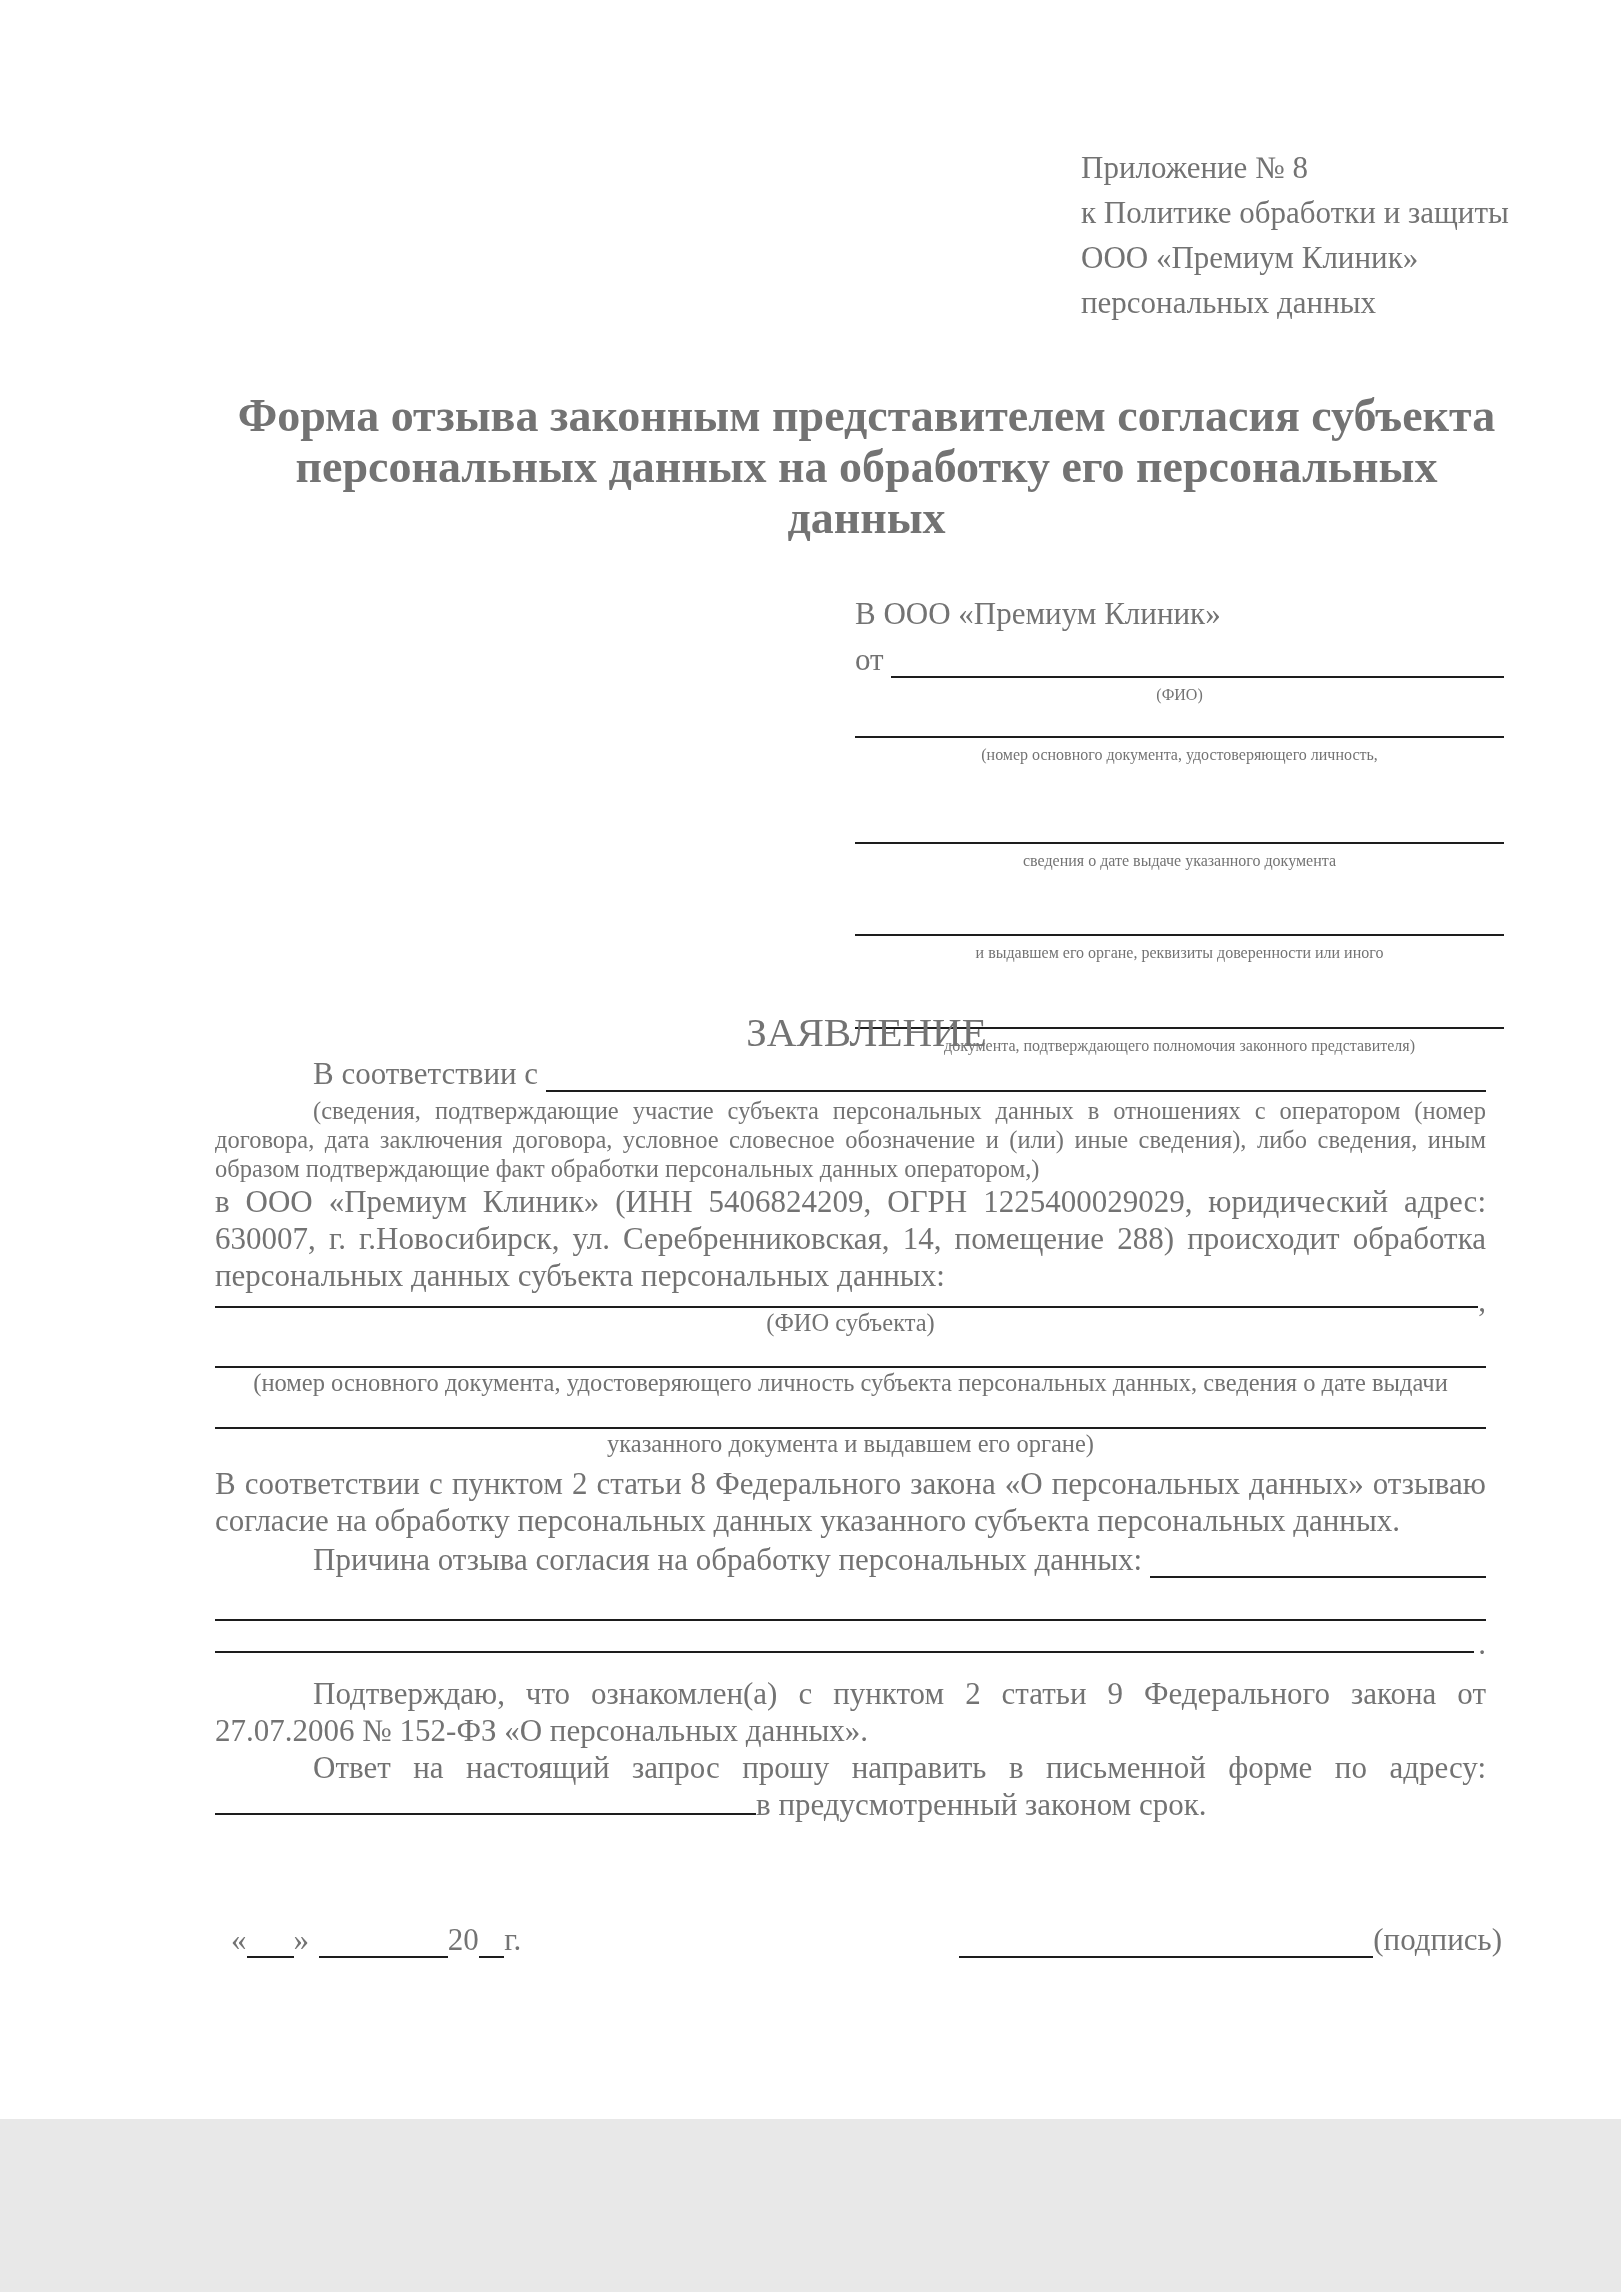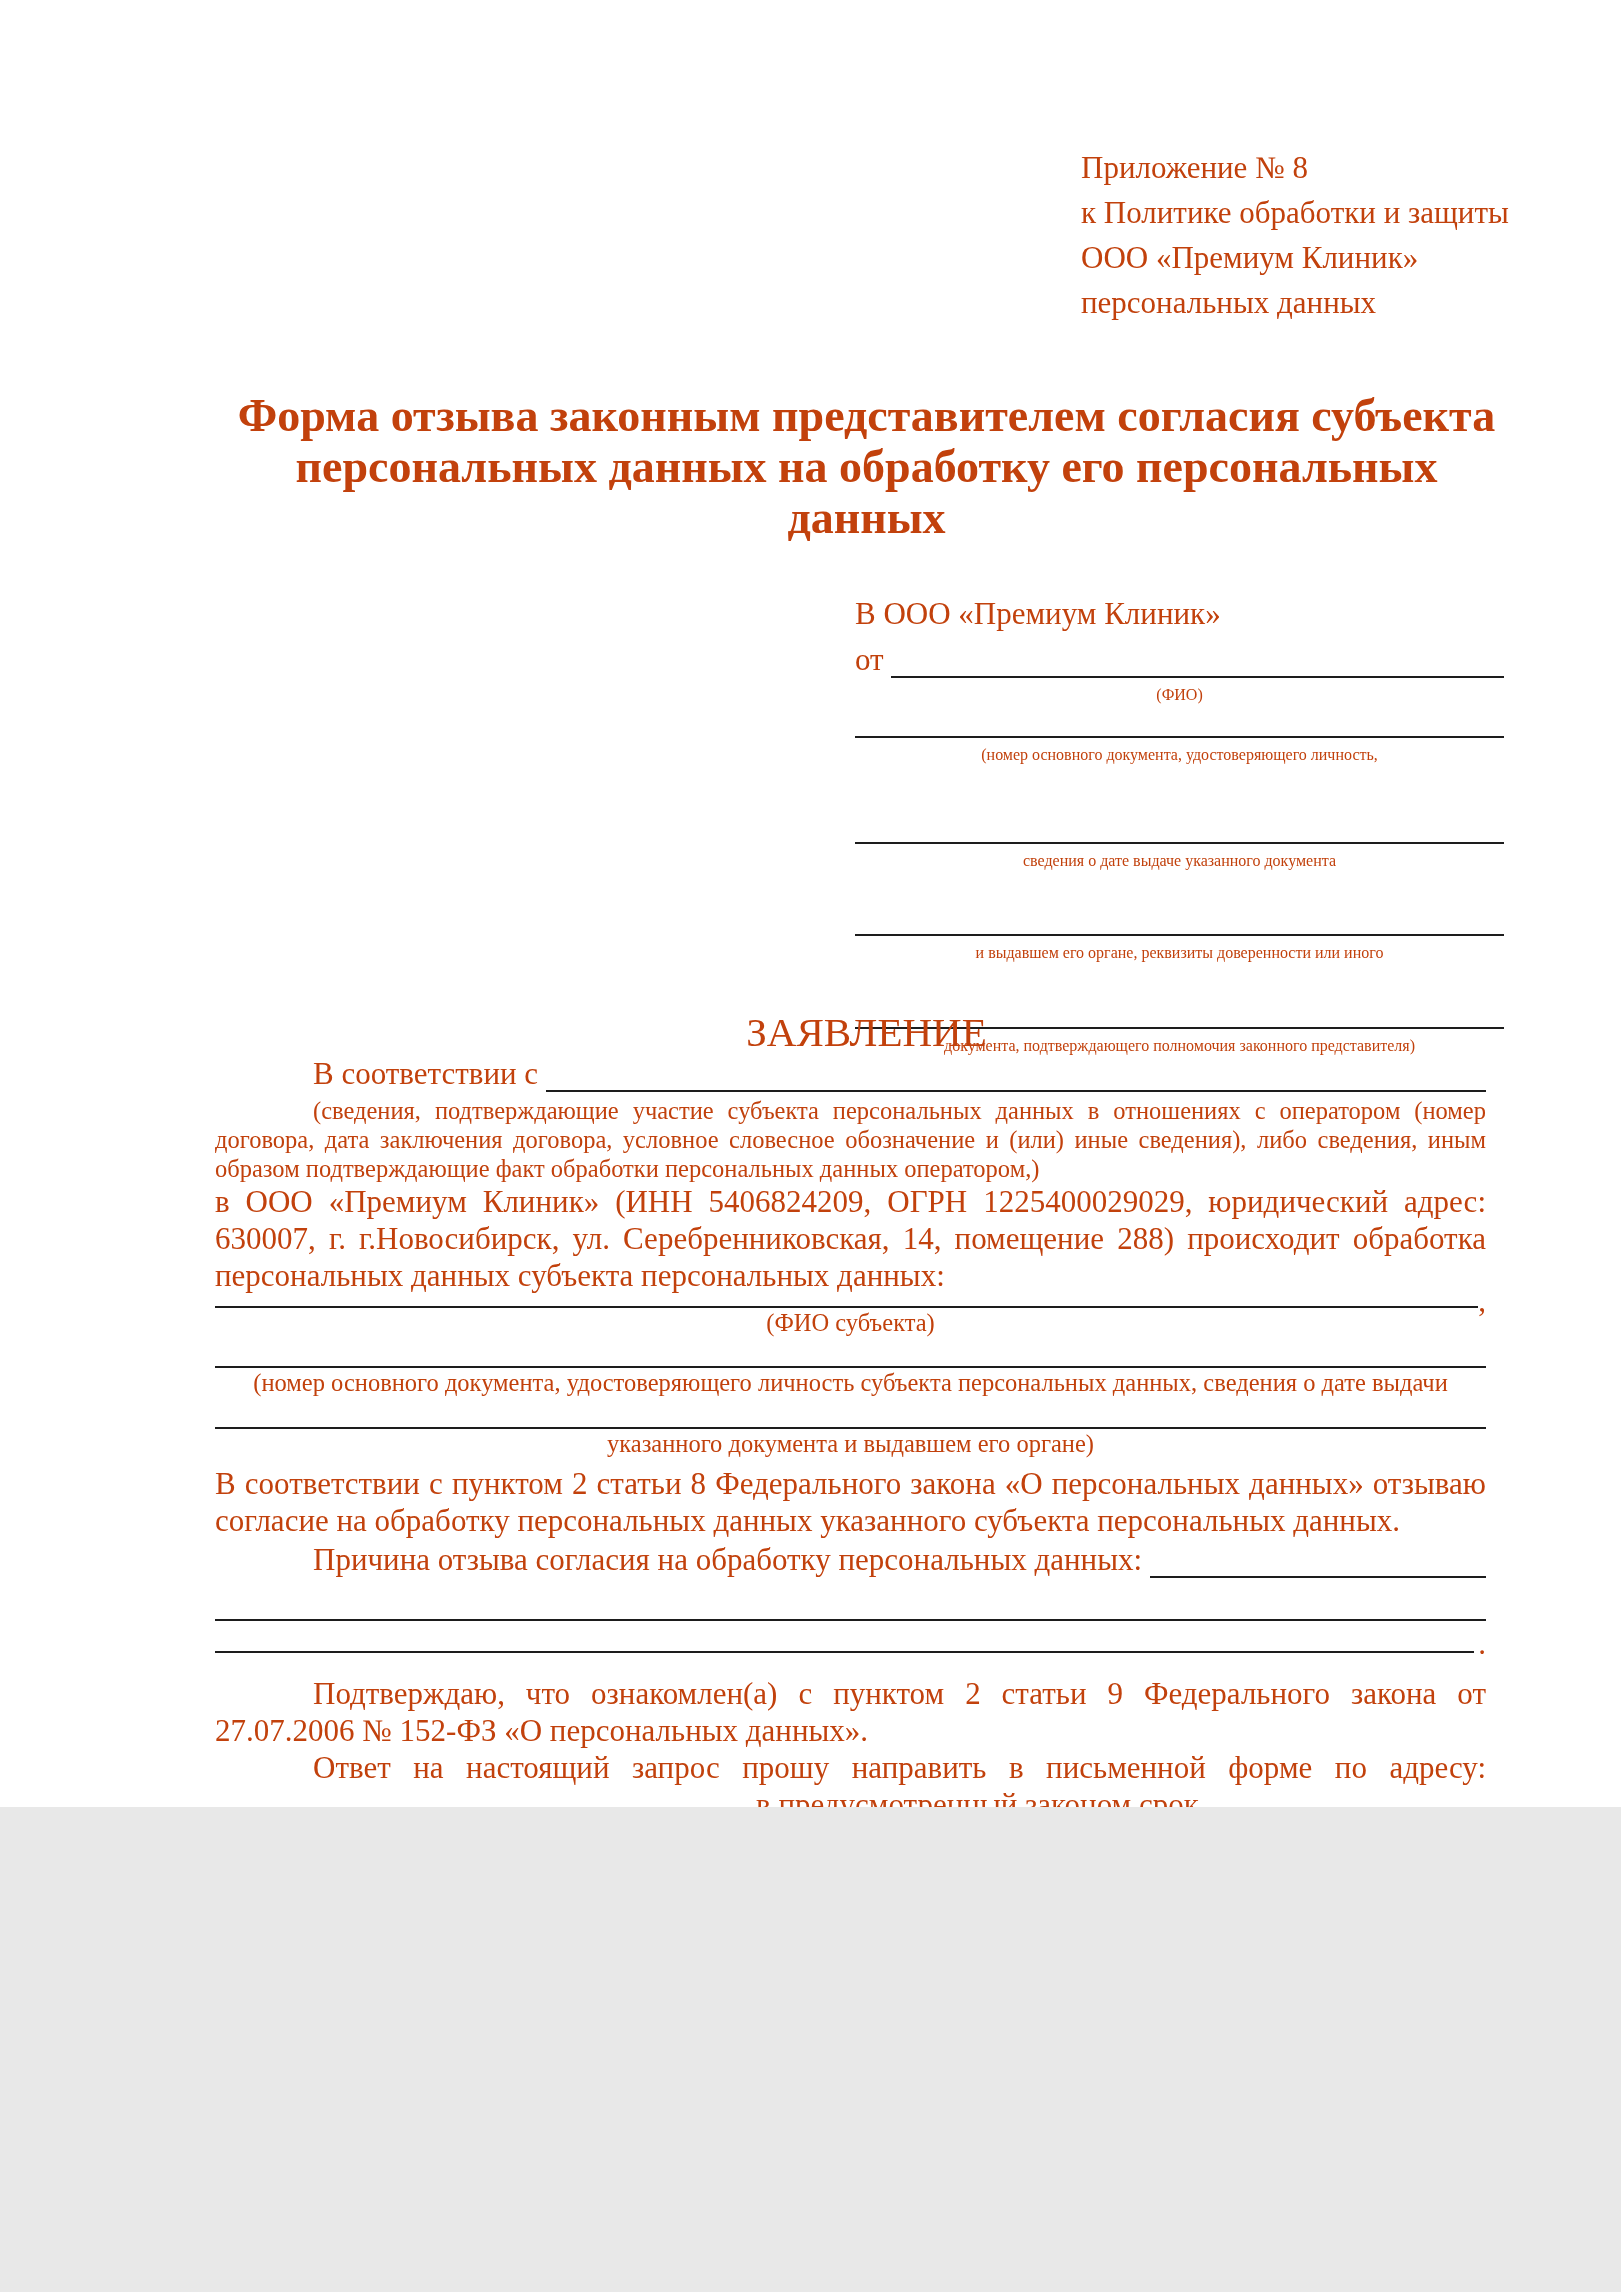--- a/index.html
+++ b/index.html
@@ -5,9 +5,9 @@
   html,body{margin:0;padding:0;background:#e8e8e8;}
   .page{
     position:relative;
-    width:1621px;height:1807px;
+    width:1621px;height:2119px;
     background:#ffffff;
-    color:#c2410c;
+    color:#737373;
     font-family:"Liberation Serif","DejaVu Serif",serif;
     overflow:hidden;
   }

